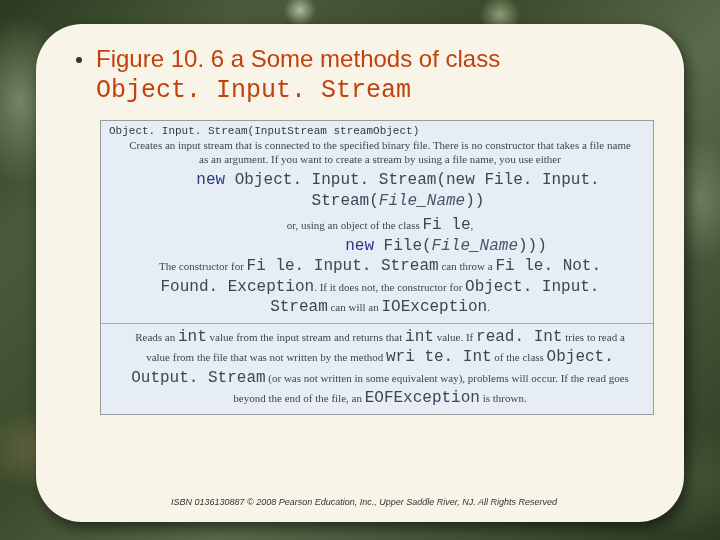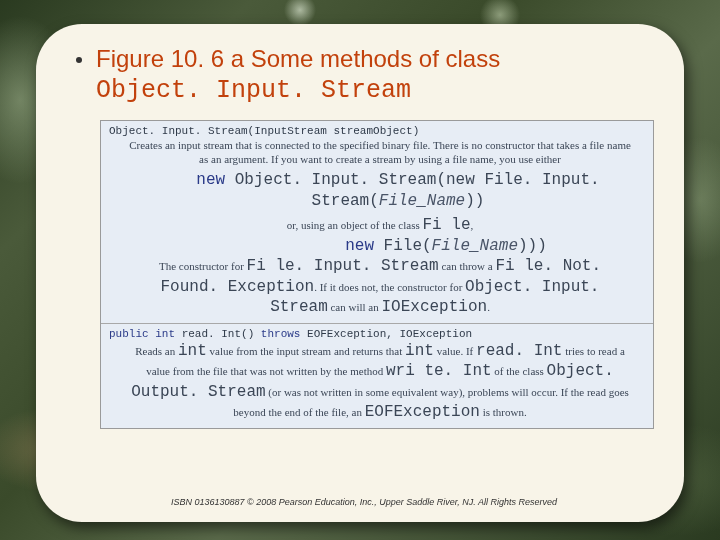--- a/index.html
+++ b/index.html
@@ -134,9 +134,6 @@
     </div>
 
     <div class="fig-sec">
-      <div class="sig">
-        <span class="kw-blue">public int </span><span>read. Int() </span><span class="kw-blue">throws </span><span>EOFException, IOException</span>
-      </div>
       <div class="serif-body">
         <span>Reads an </span><span class="mono">int</span><span> value from the input stream and returns that </span><span class="mono">int</span><span> value. If </span><span class="mono">read. Int</span><span> tries to read a value from the file that was not written by the method </span><span class="mono">wri te. Int</span><span> of the class </span><span class="mono">Object. Output. Stream</span><span> (or was not written in some equivalent way), problems will occur. If the read goes beyond the end of the file, an </span><span class="mono">EOFException</span><span> is thrown.</span>
       </div>

